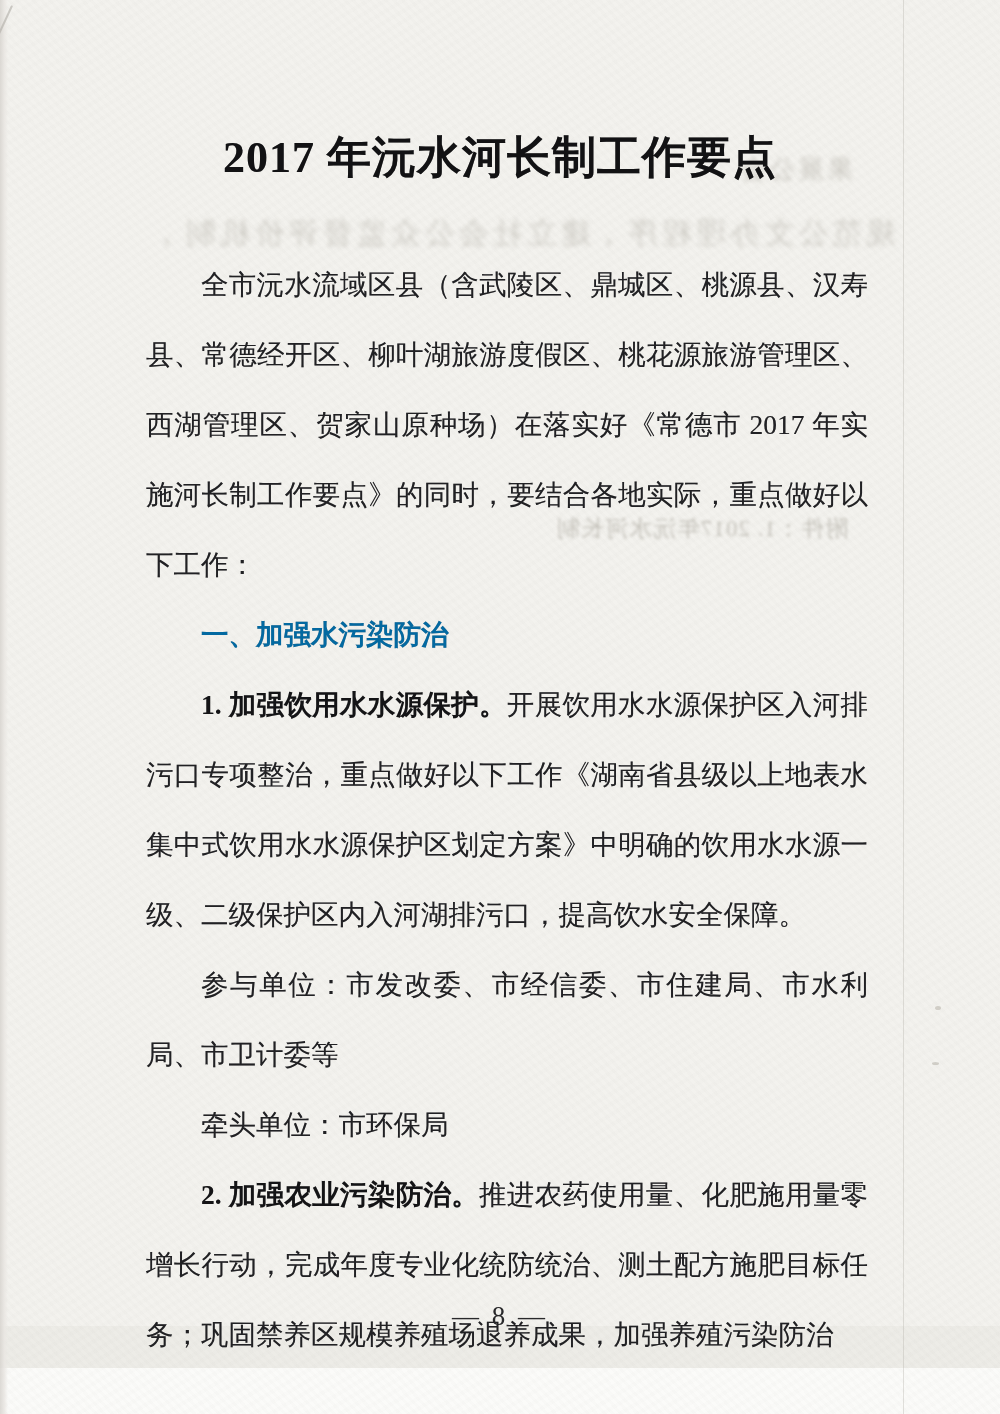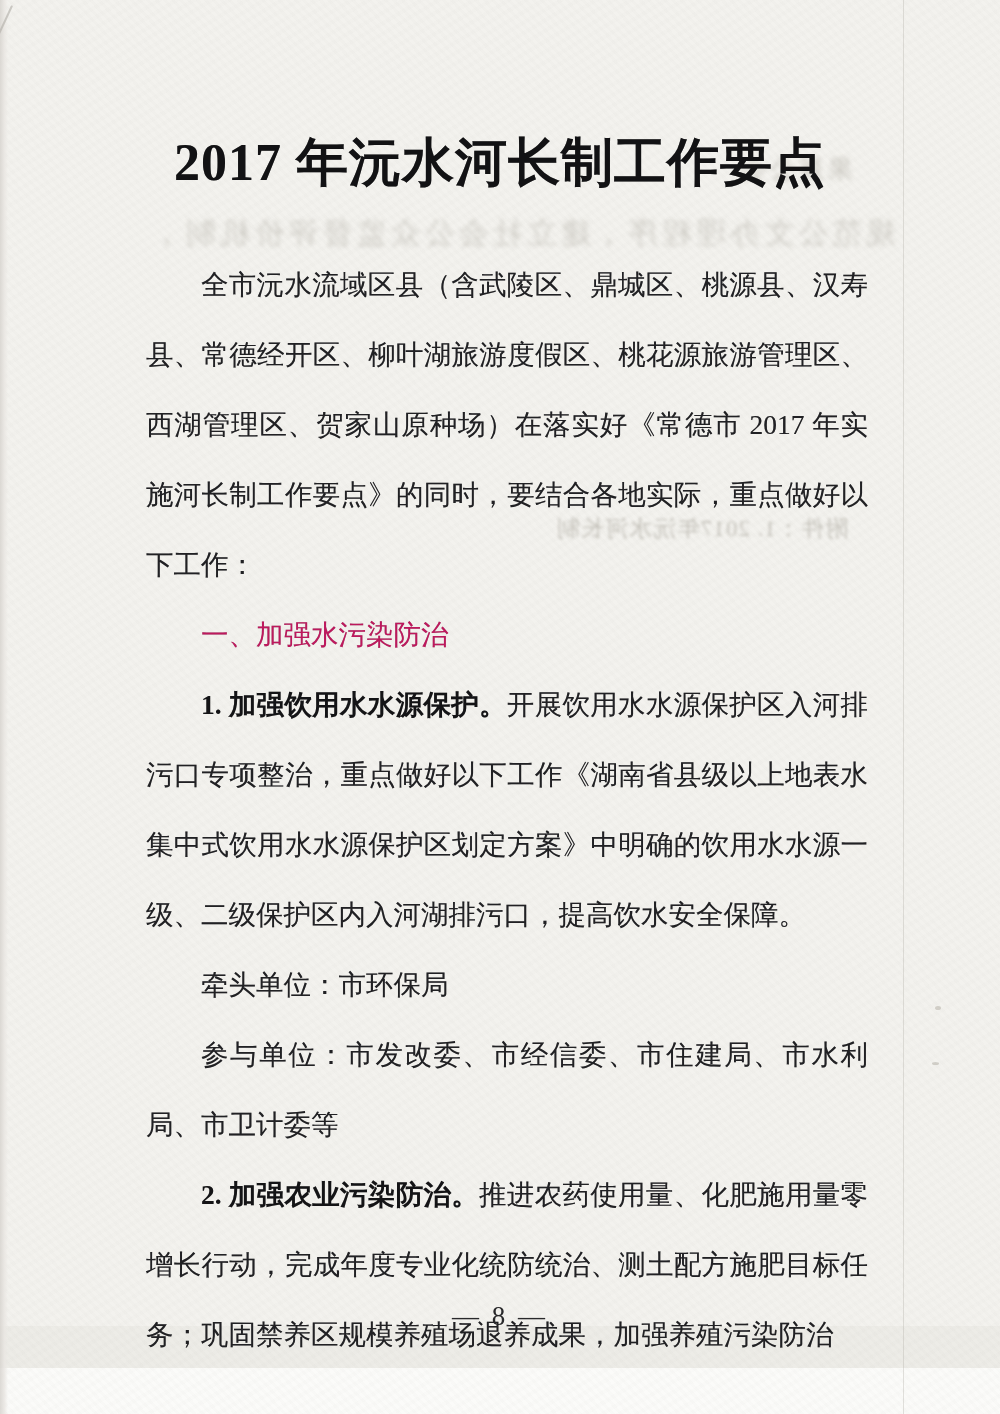--- a/index.html
+++ b/index.html
@@ -65,7 +65,7 @@
     position: absolute; top: 128px; left: 0; width: 100%;
     margin: 0;
     text-align: center;
-    font-size: 52px; font-weight: 700;
+    font-size: 44px; font-weight: 700;
     letter-spacing: 1px;
     color: #121214;
     text-shadow: 0 0 .6px rgba(0,0,0,.45);

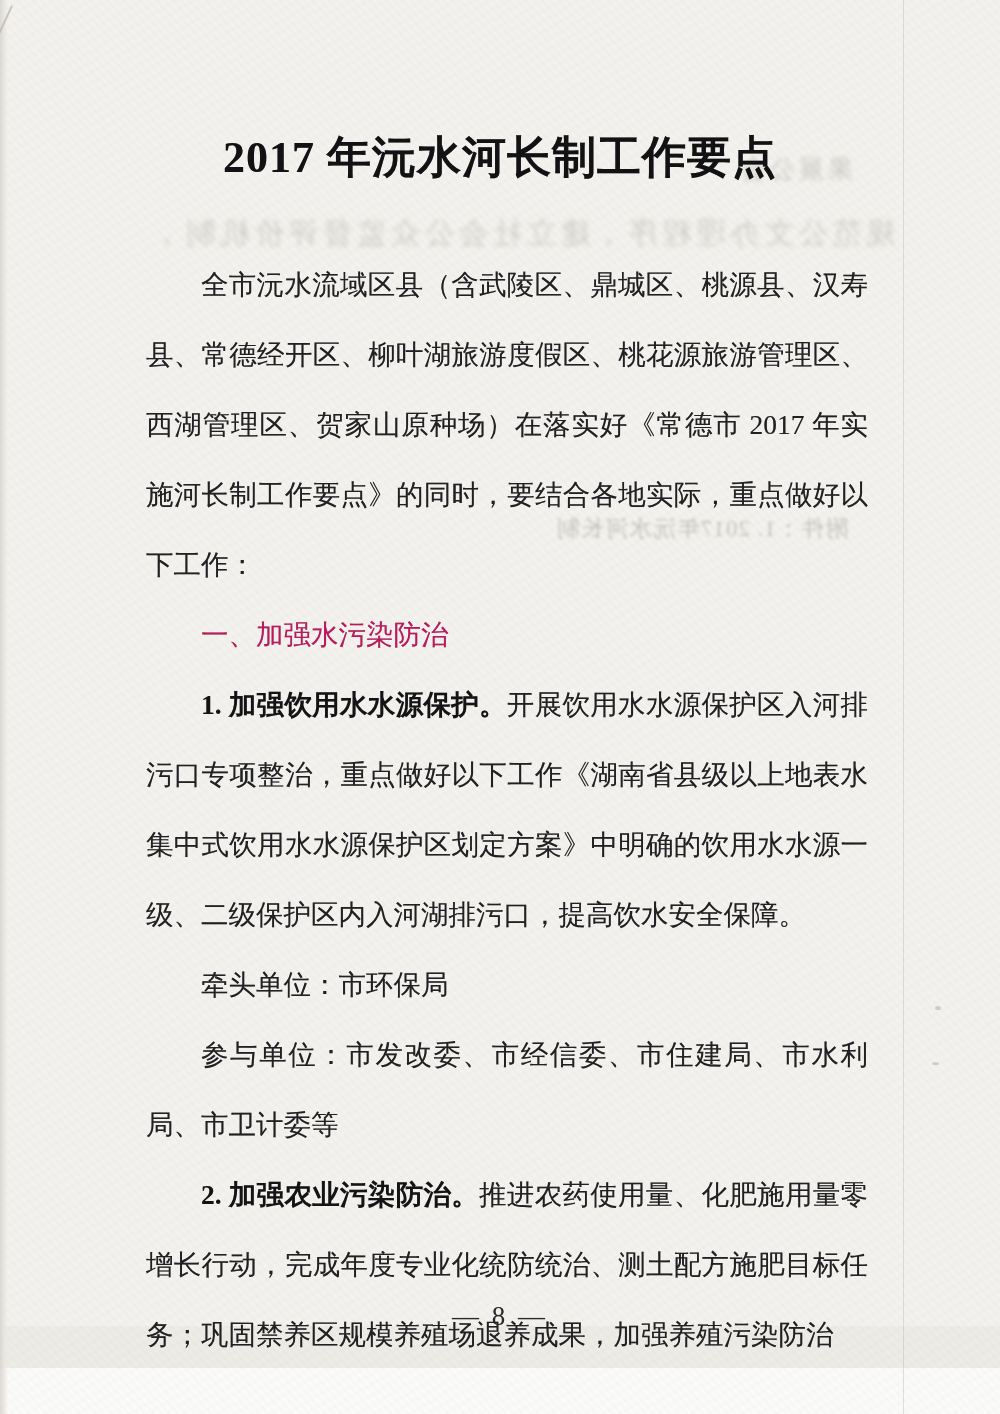--- a/index.html
+++ b/index.html
@@ -80,7 +80,7 @@
     text-shadow: 0 0 .5px rgba(20,20,20,.35);
   }
   .doc-body p { margin: 0; text-indent: 2em; }
-  .doc-body p.heading { font-weight: 400; color: #be185d; }
+  .doc-body p.heading { font-weight: 700; color: #0369a1; }
   .doc-body .lead { font-weight: 700; color: #141416; }
   .page-number {
     position: absolute; top: 1301px; left: 0; width: 100%;

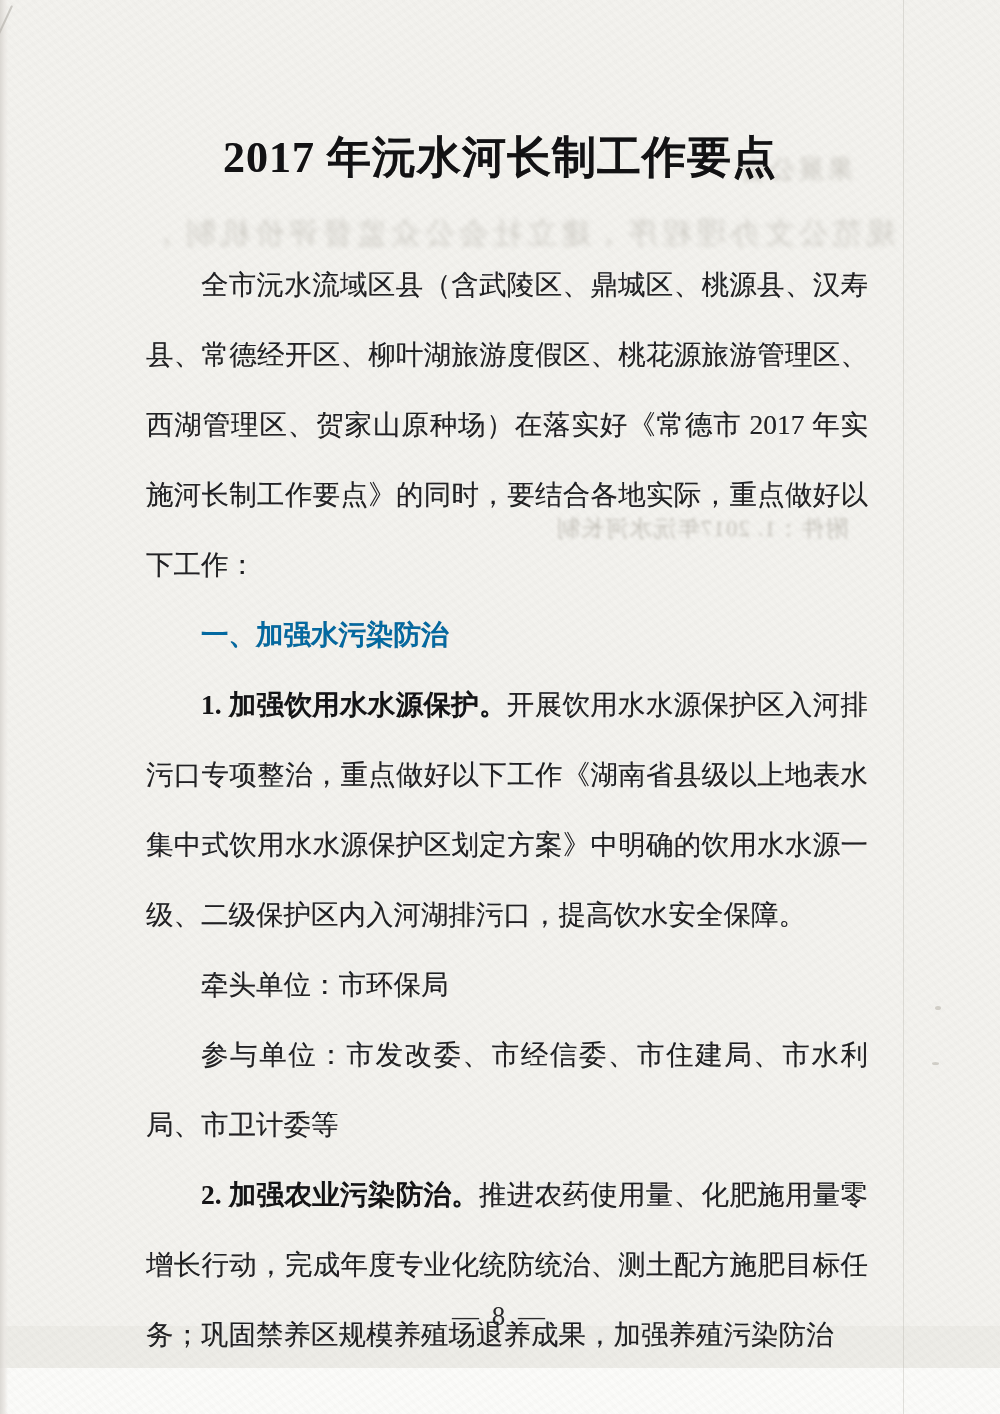--- a/index.html
+++ b/index.html
@@ -124,11 +124,11 @@
     </p>
 
     <p>
-      <span>牵头单位：市环保局</span>
+      <span>参与单位：市发改委、市经信委、市住建局、市水利局、市卫计委等</span>
     </p>
 
     <p>
-      <span>参与单位：市发改委、市经信委、市住建局、市水利局、市卫计委等</span>
+      <span>牵头单位：市环保局</span>
     </p>
 
 

